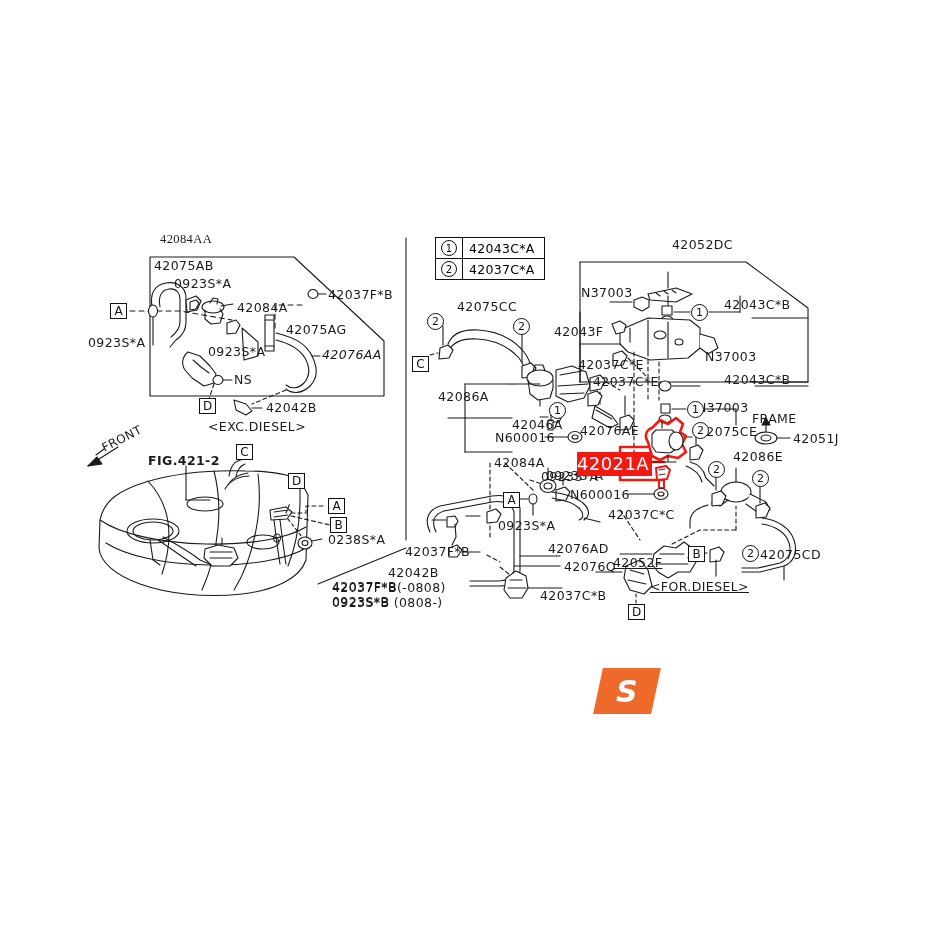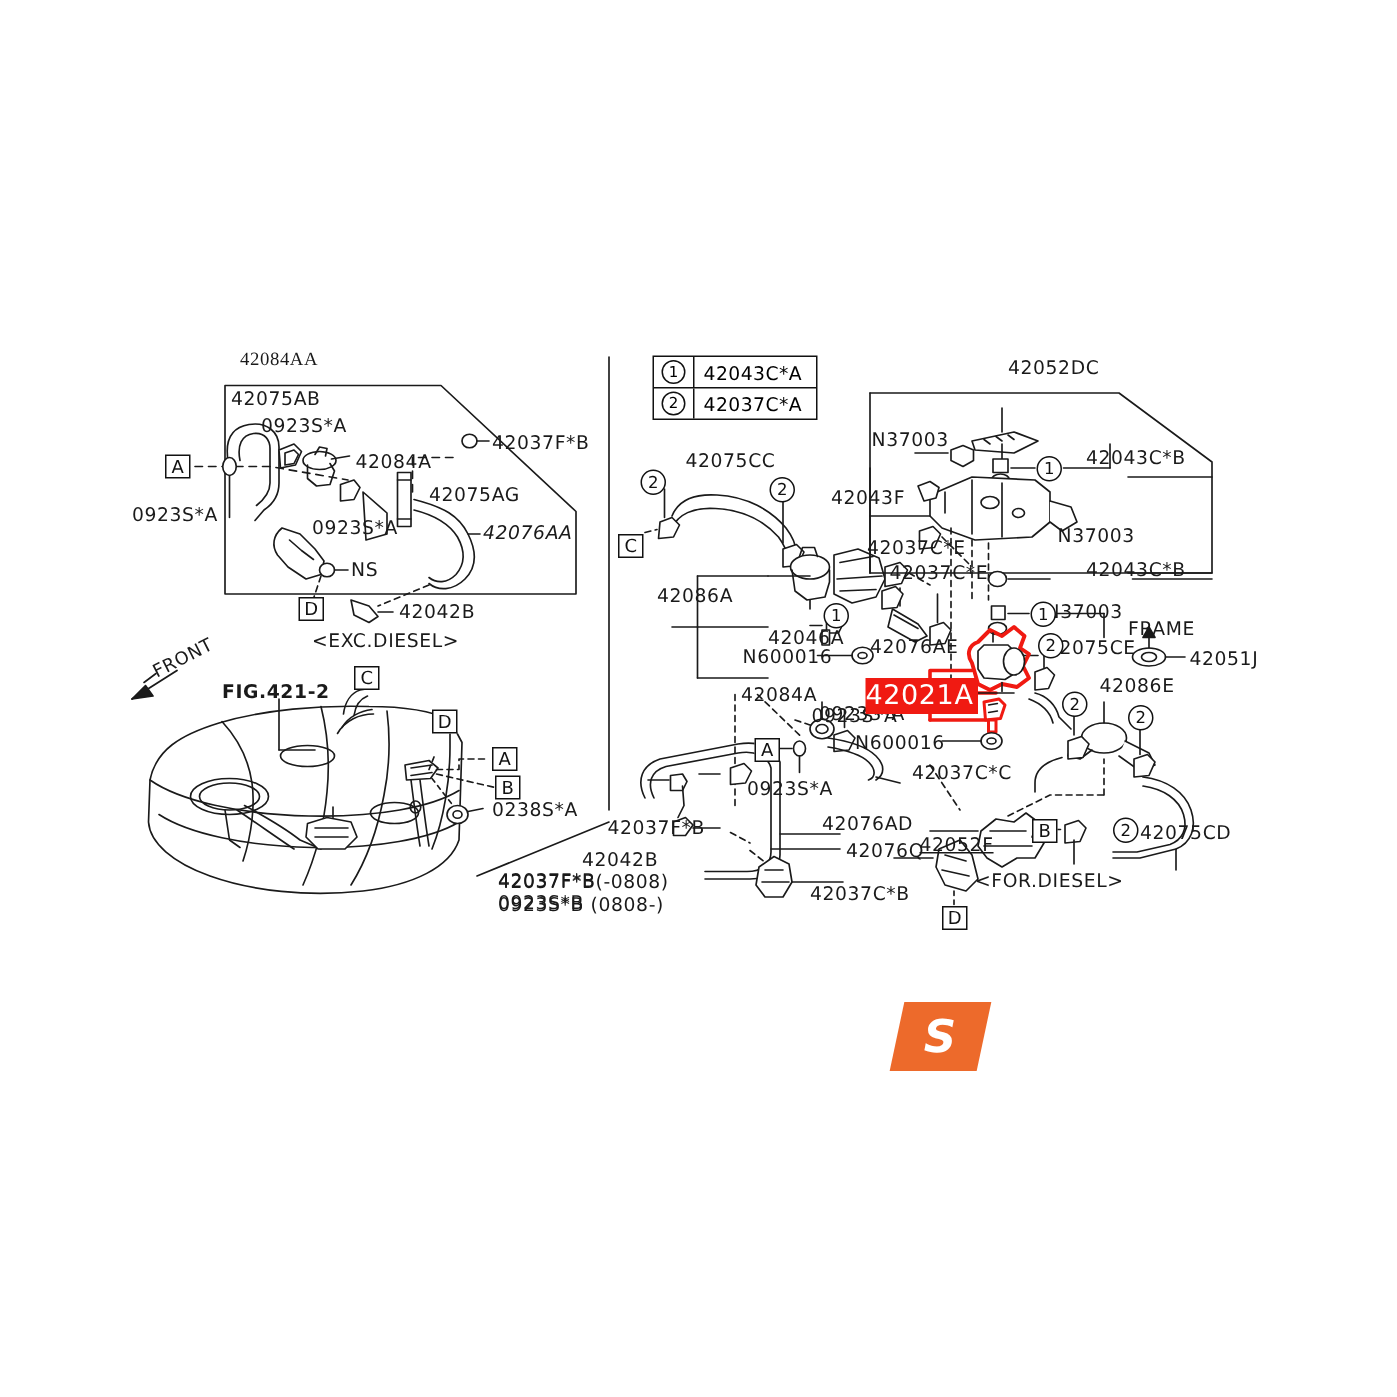--- a/index.html
+++ b/index.html
@@ -530,7 +530,7 @@
   <div class="lbl" style="left:613px; top:556px;"></div>
   <div class="lbl" style="left:613px; top:556px;text-decoration:underline;">42052F</div>
   <div class="lbl" style="left:760px; top:548px;">42075CD</div>
-  <div class="lbl" style="left:650px; top:580px;">&lt;FOR.DIESEL&gt;</div>
+  <div class="lbl" style="left:650px; top:580px;text-decoration:underline;">&lt;FOR.DIESEL&gt;</div>
 
   <div class="circref" style="left:691px; top:304px;">1</div>
   <div class="circref" style="left:687px; top:401px;">1</div>

